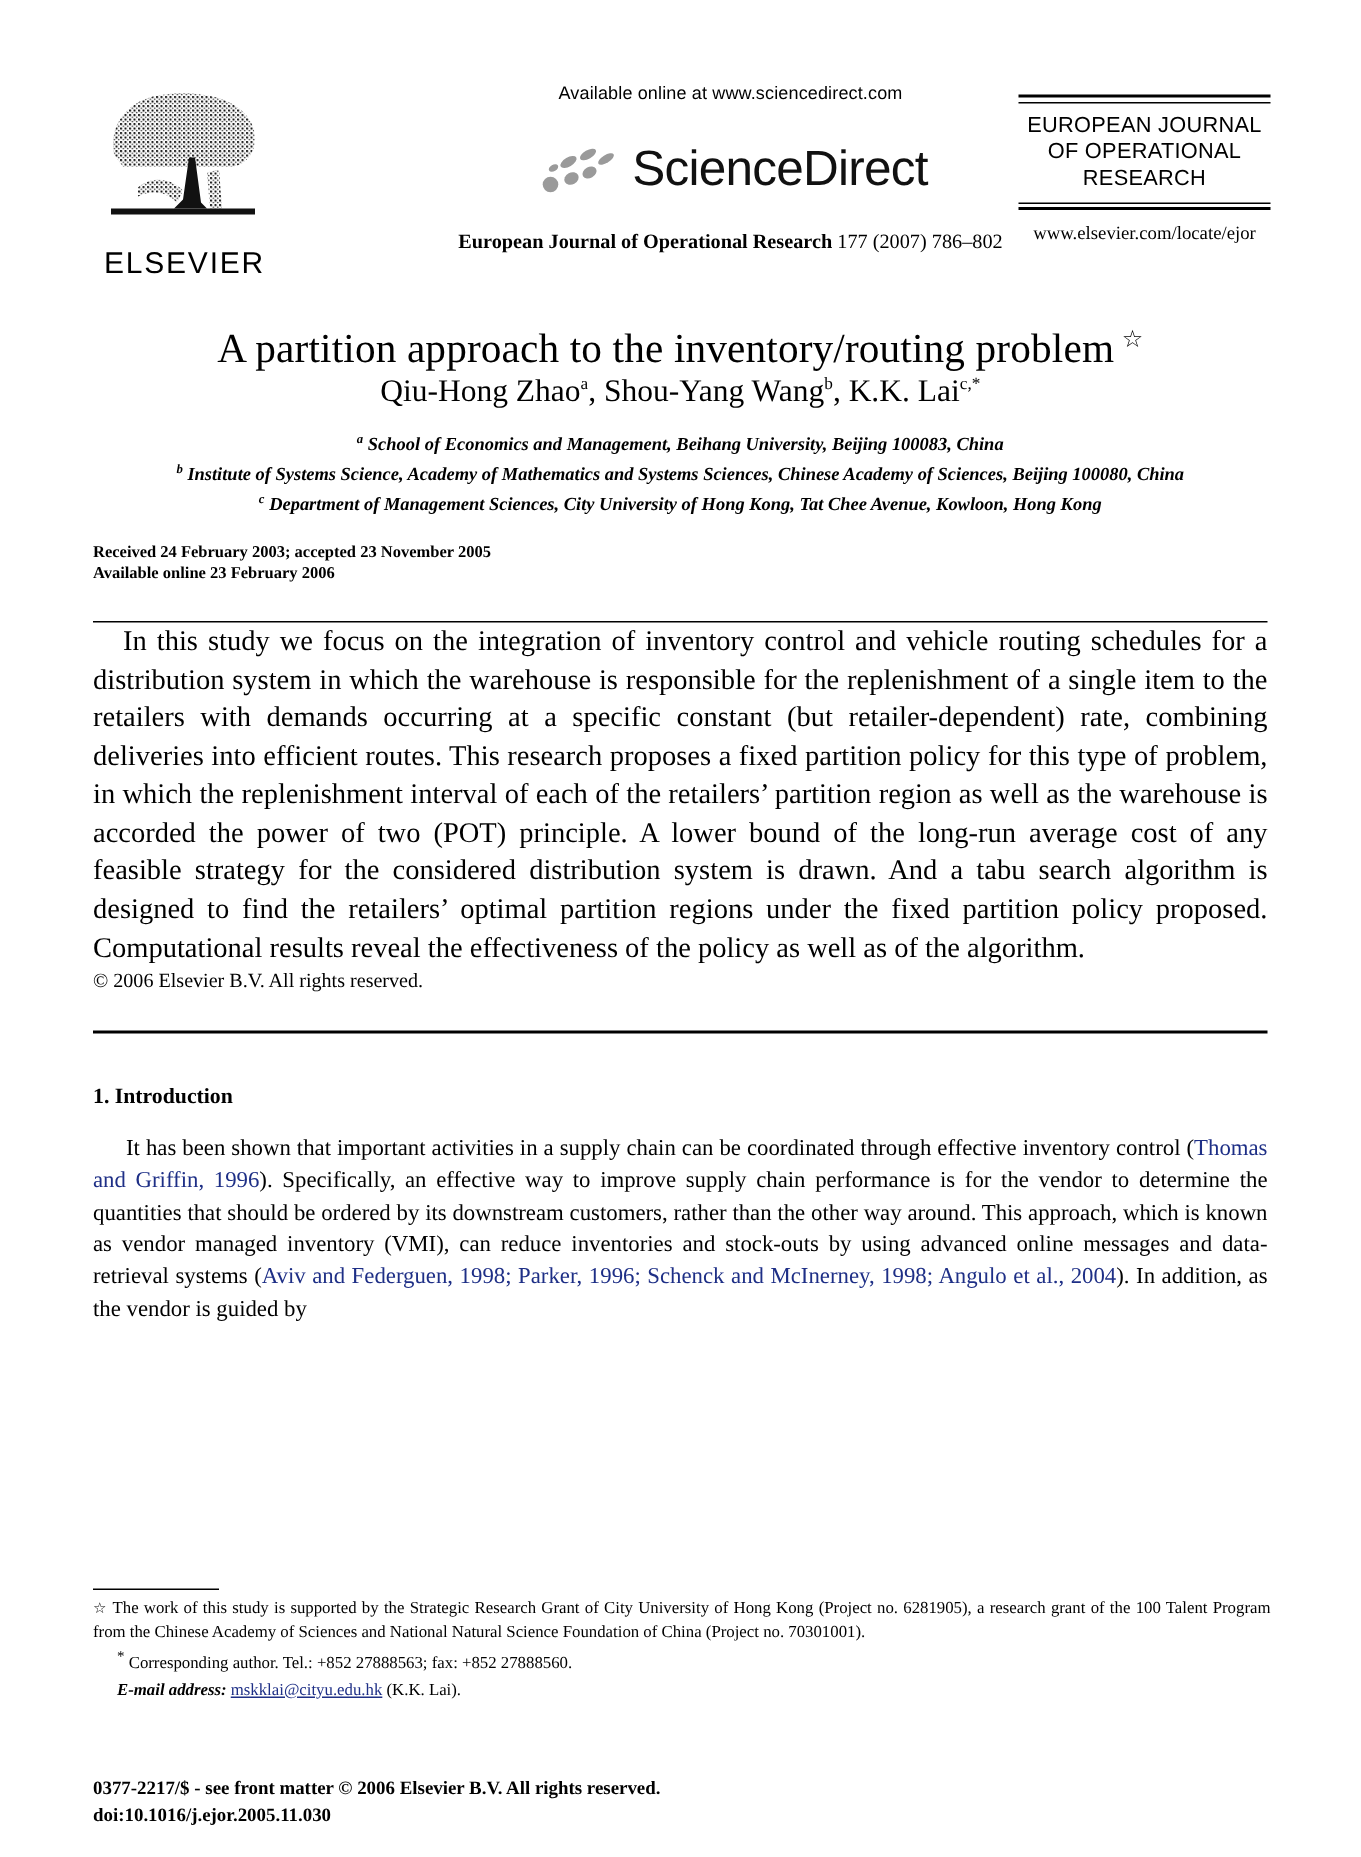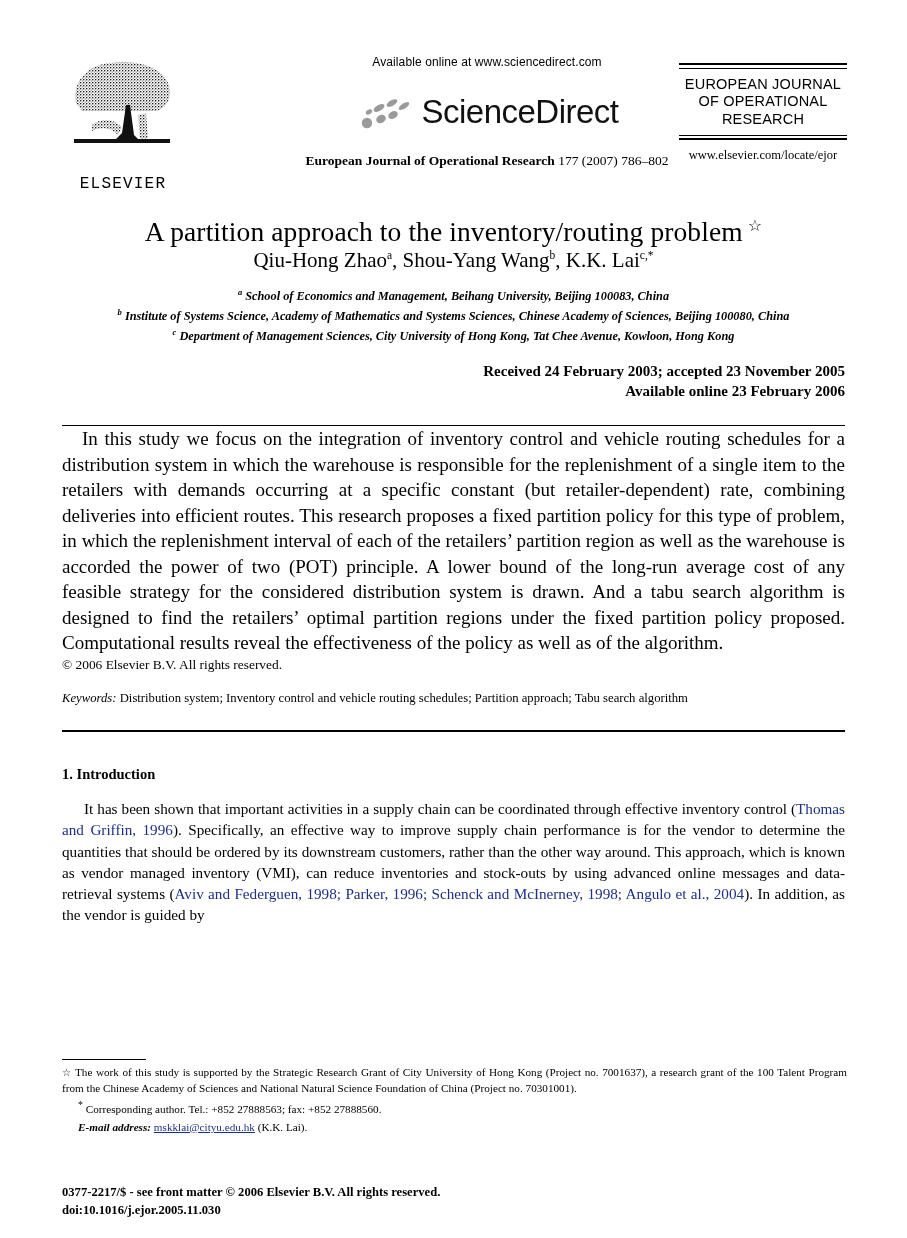--- a/index.html
+++ b/index.html
@@ -42,10 +42,10 @@
     position: relative;
   }
   .elsevier-word {
-    font-family: Liberation Mono, monospace;
-    font-size: 16px;
+    font-family: Liberation Sans, sans-serif;
+    font-size: 20px;
     letter-spacing: 1.2px;
-    margin-top: 20px;
+    margin-top: 10px;
   }
 
   .sd-block {

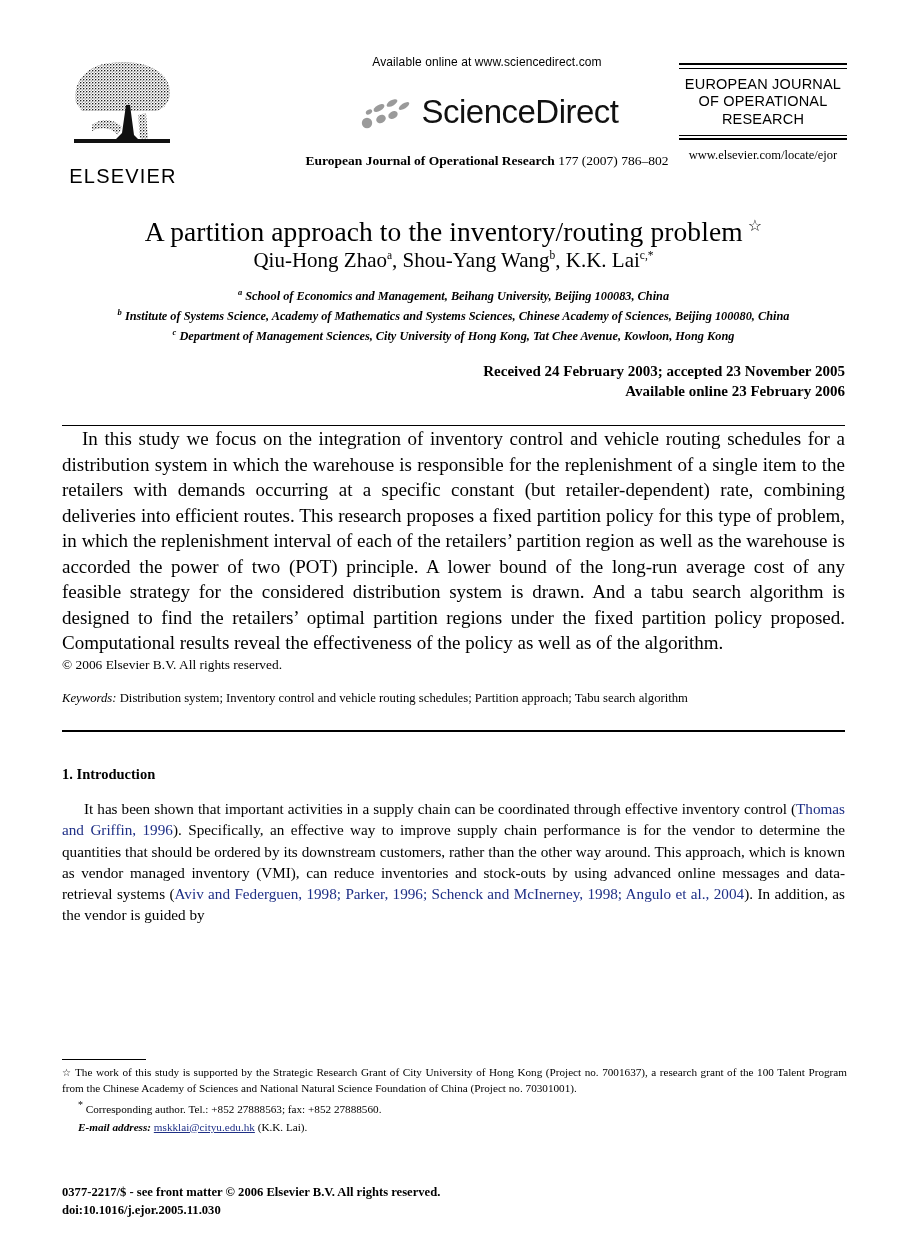--- a/index.html
+++ b/index.html
@@ -156,9 +156,9 @@
     font-weight: bold;
   }
   .dates {
-    text-align: right;
+    text-align: left;
     margin-top: 15px;
-    font-size: 15px;
+    font-size: 11px;
     font-weight: bold;
     line-height: 1.35;
   }

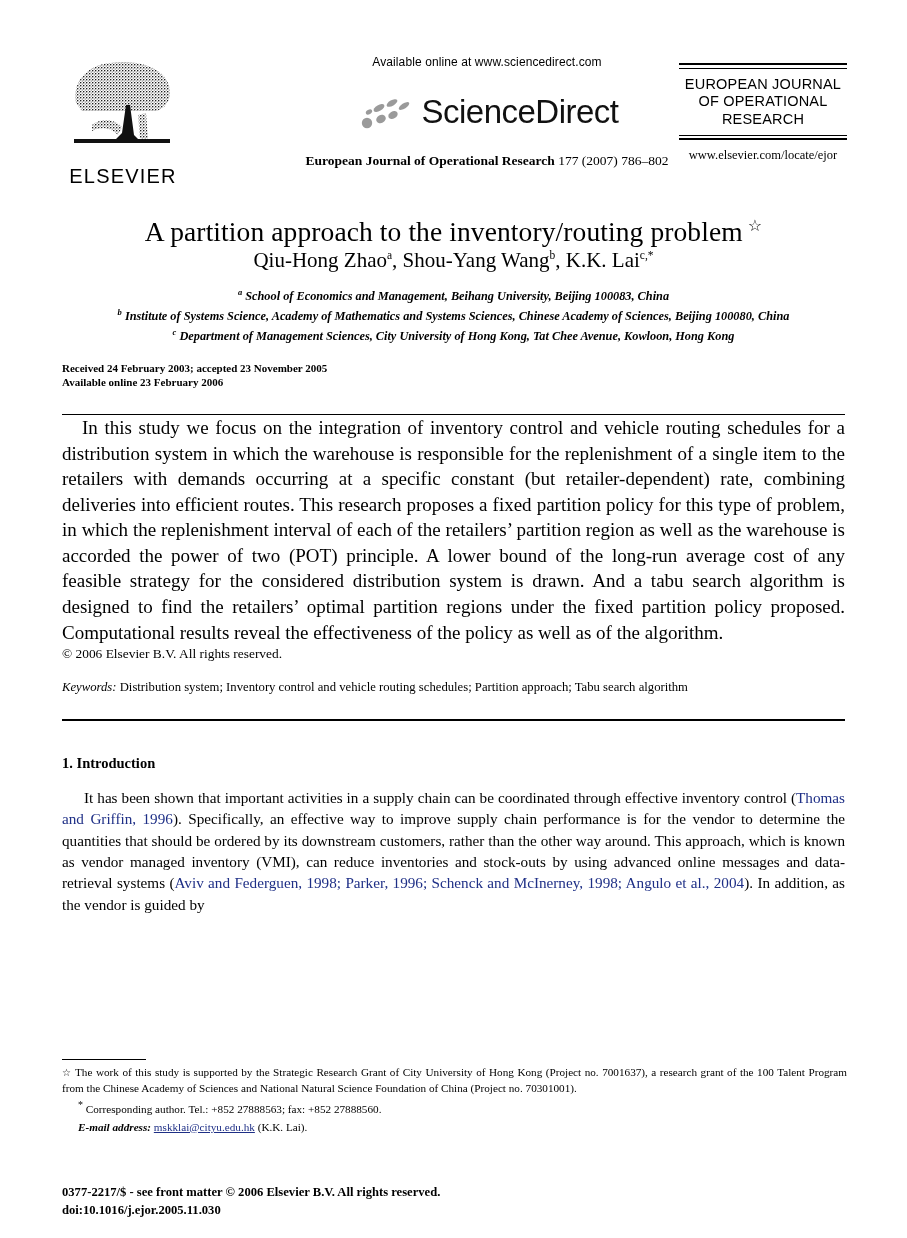--- a/index.html
+++ b/index.html
@@ -354,10 +354,6 @@
     <div class="abstract-body">In this study we focus on the integration of inventory control and vehicle routing schedules for a distribution system in which the warehouse is responsible for the replenishment of a single item to the retailers with demands occurring at a specific constant (but retailer-dependent) rate, combining deliveries into efficient routes. This research proposes a fixed partition policy for this type of problem, in which the replenishment interval of each of the retailers’ partition region as well as the warehouse is accorded the power of two (POT) principle. A lower bound of the long-run average cost of any feasible strategy for the considered distribution system is drawn. And a tabu search algorithm is designed to find the retailers’ optimal partition regions under the fixed partition policy proposed. Computational results reveal the effectiveness of the policy as well as of the algorithm.</div>
     <div class="copyline">© 2006 Elsevier B.V. All rights reserved.</div>
 
-    <div class="keywords">
-      <span class="kw-label">Keywords:</span>
-      <span>Distribution system; Inventory control and vehicle routing schedules; Partition approach; Tabu search algorithm</span>
-    </div>
 
     <hr class="hr-main thick">
 

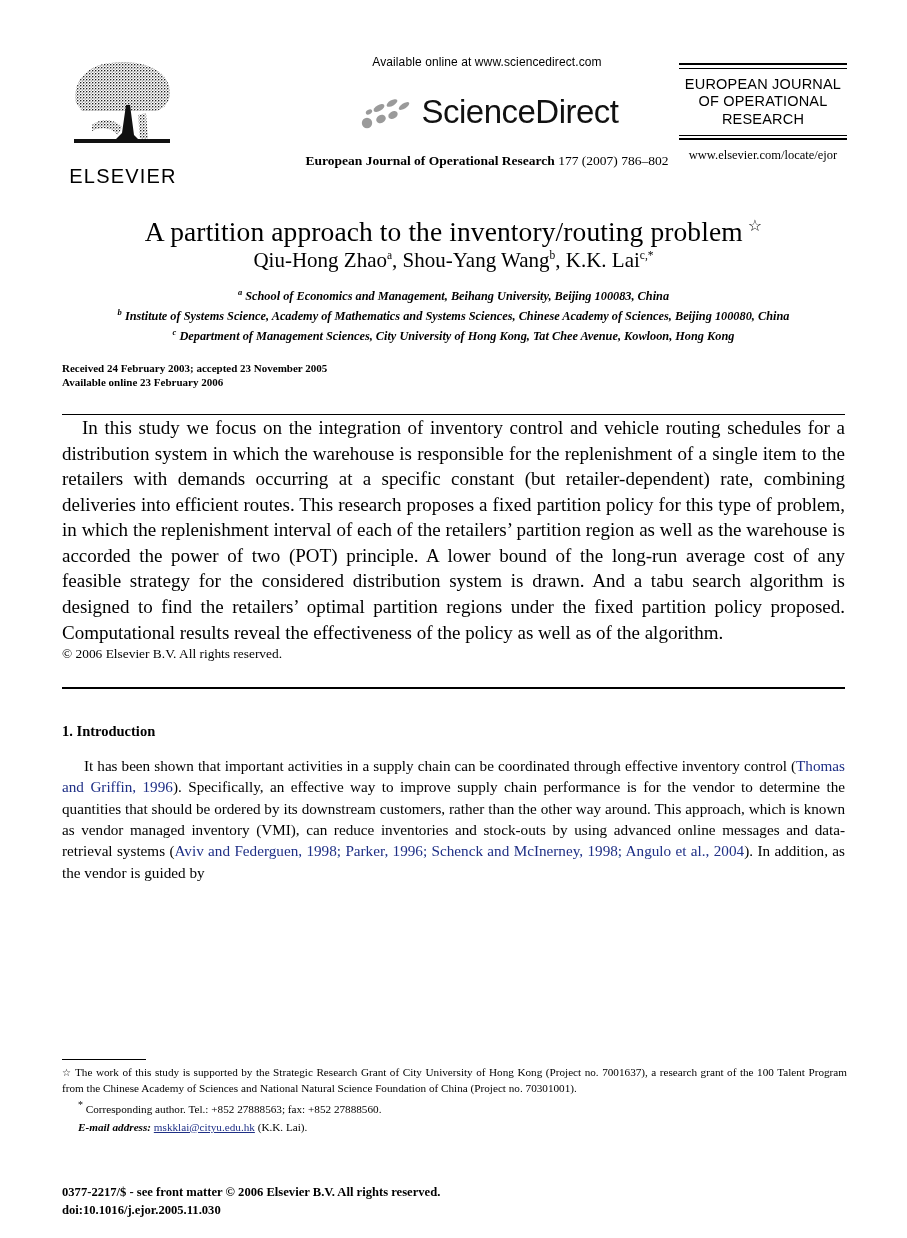--- a/index.html
+++ b/index.html
@@ -368,7 +368,7 @@
     <hr class="fn-rule">
     <div class="fn">
       <span class="mk">☆</span>
-      <span>The work of this study is supported by the Strategic Research Grant of City University of Hong Kong (Project no. 7001637), a research grant of the 100 Talent Program from the Chinese Academy of Sciences and National Natural Science Foundation of China (Project no. 70301001).</span>
+      <span>The work of this study is supported by the Strategic Research Grant of City University of Hong Kong (Project no. 6281905), a research grant of the 100 Talent Program from the Chinese Academy of Sciences and National Natural Science Foundation of China (Project no. 70301001).</span>
     </div>
     <div class="fn indented">
       <sup>*</sup>

